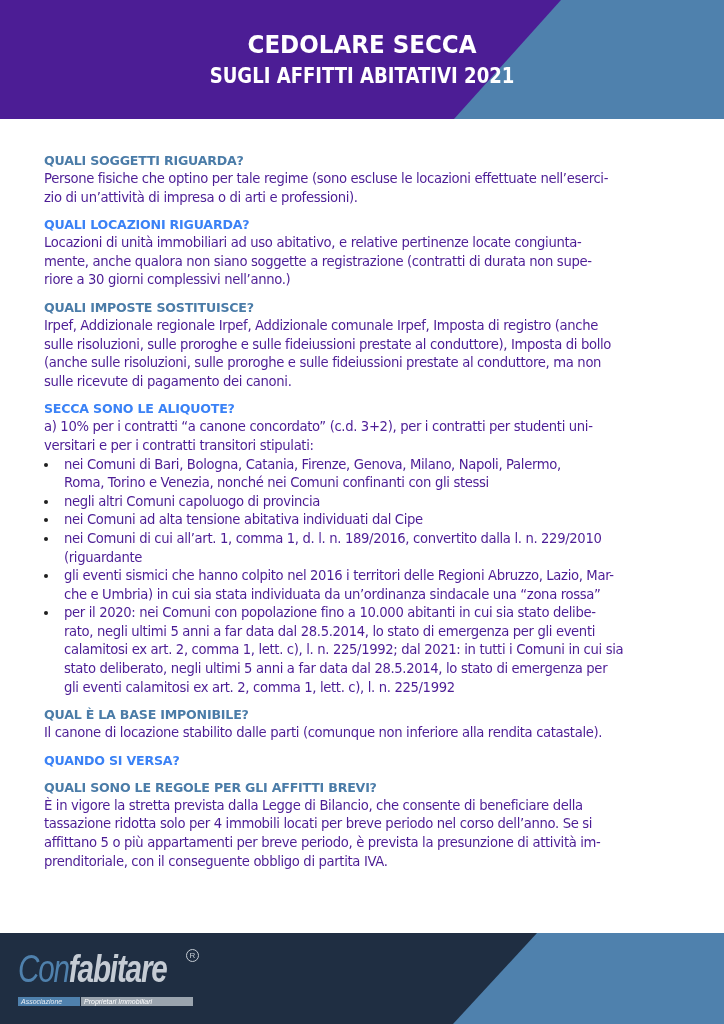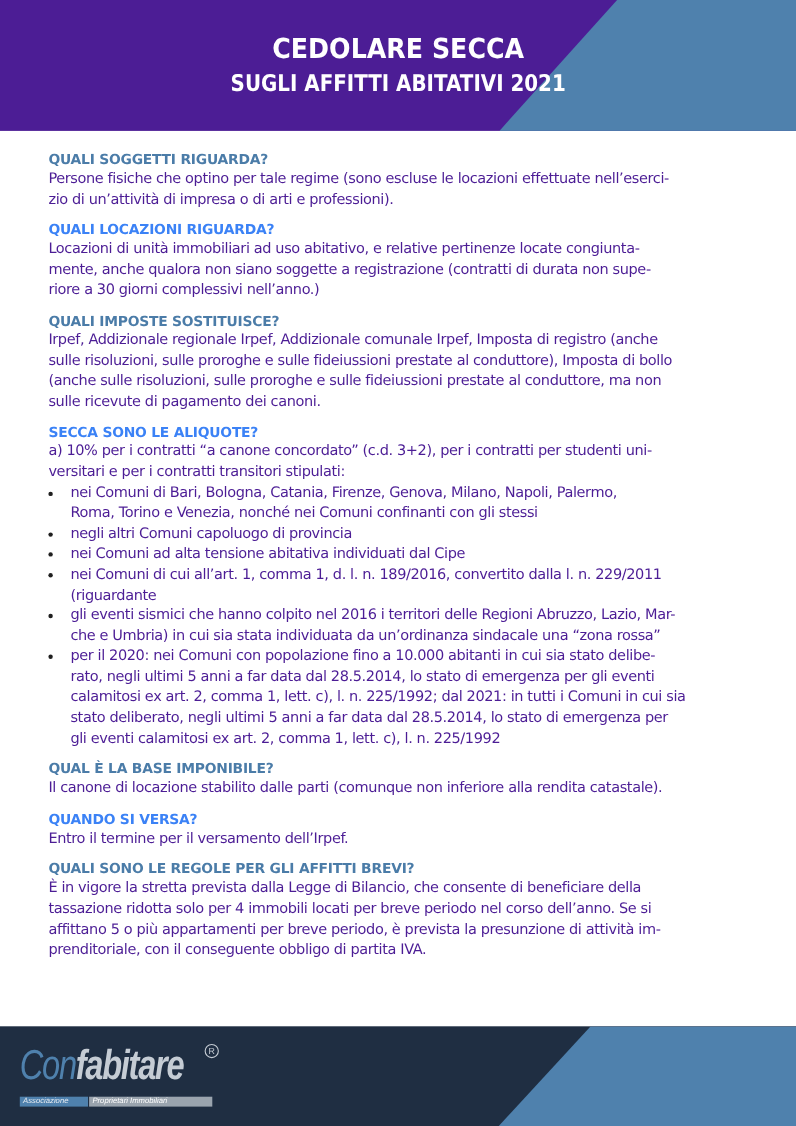--- a/index.html
+++ b/index.html
@@ -55,7 +55,7 @@
     .content {
       position: absolute;
       left: 44px;
-      top: 136px;
+      top: 152px;
       width: 640px;
     }
     .section {

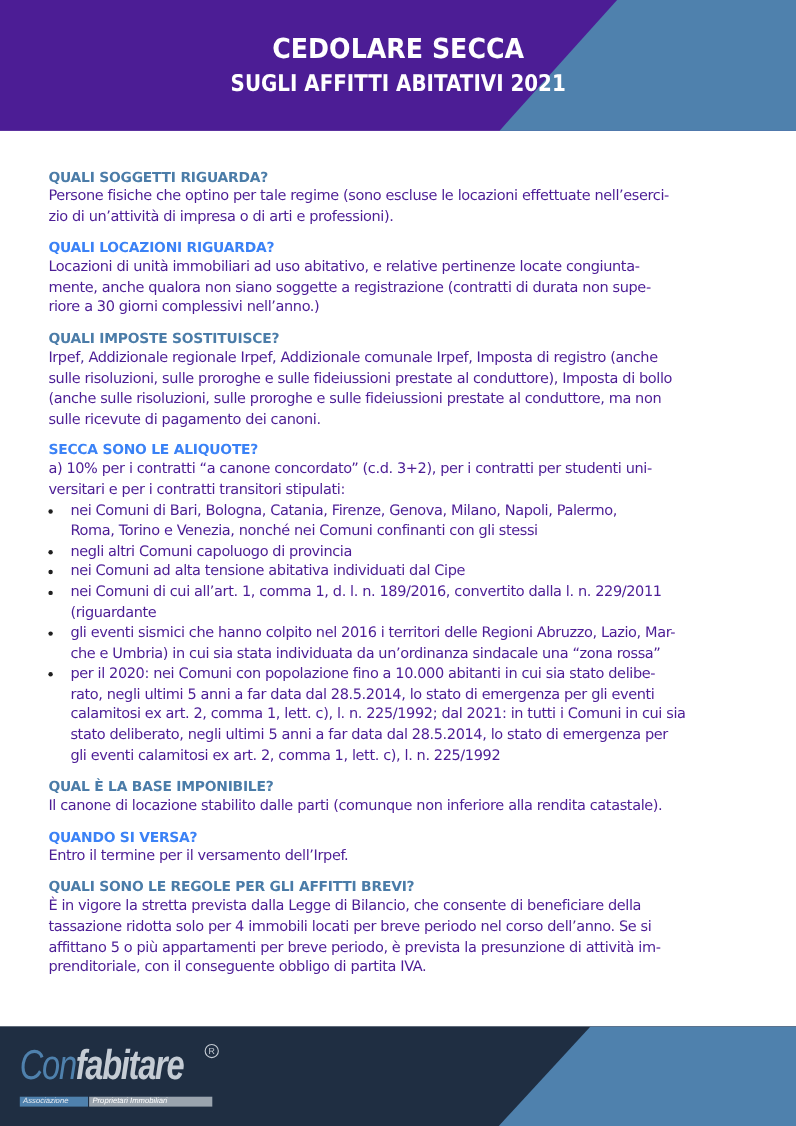--- a/index.html
+++ b/index.html
@@ -253,7 +253,7 @@
         </li>
         <li>
           <span class="dot"></span>
-          <span class="body-line">nei Comuni di cui all’art. 1, comma 1, d. l. n. 189/2016, convertito dalla l. n. 229/2011</span>
+          <span class="body-line">nei Comuni di cui all’art. 1, comma 1, d. l. n. 189/2016, convertito dalla l. n. 229/2010</span>
           <span class="body-line">(riguardante</span>
         </li>
         <li>

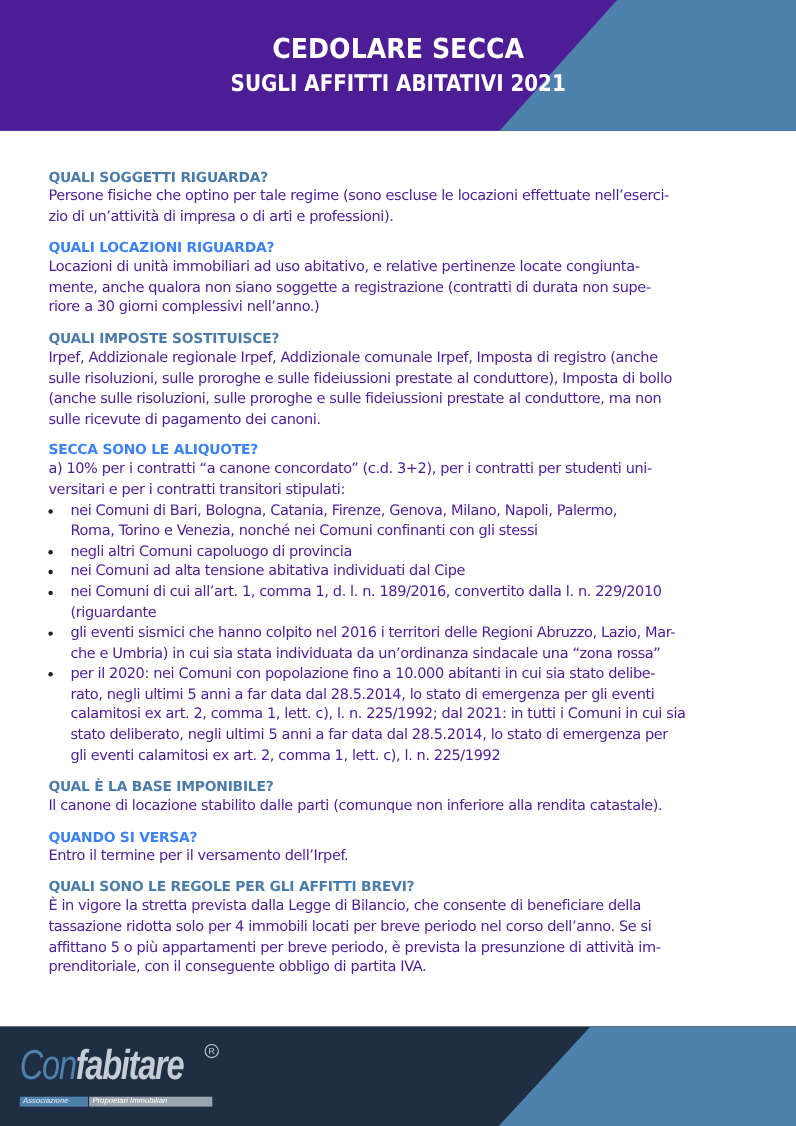--- a/index.html
+++ b/index.html
@@ -282,9 +282,6 @@
 
   <div class="section">
     <h2 class="heading dark">QUANDO SI VERSA?</h2>
-    <p class="body-text">
-      <span class="body-line">Entro il termine per il versamento dell’Irpef.</span>
-    </p>
   </div>
 
   <div class="section">

